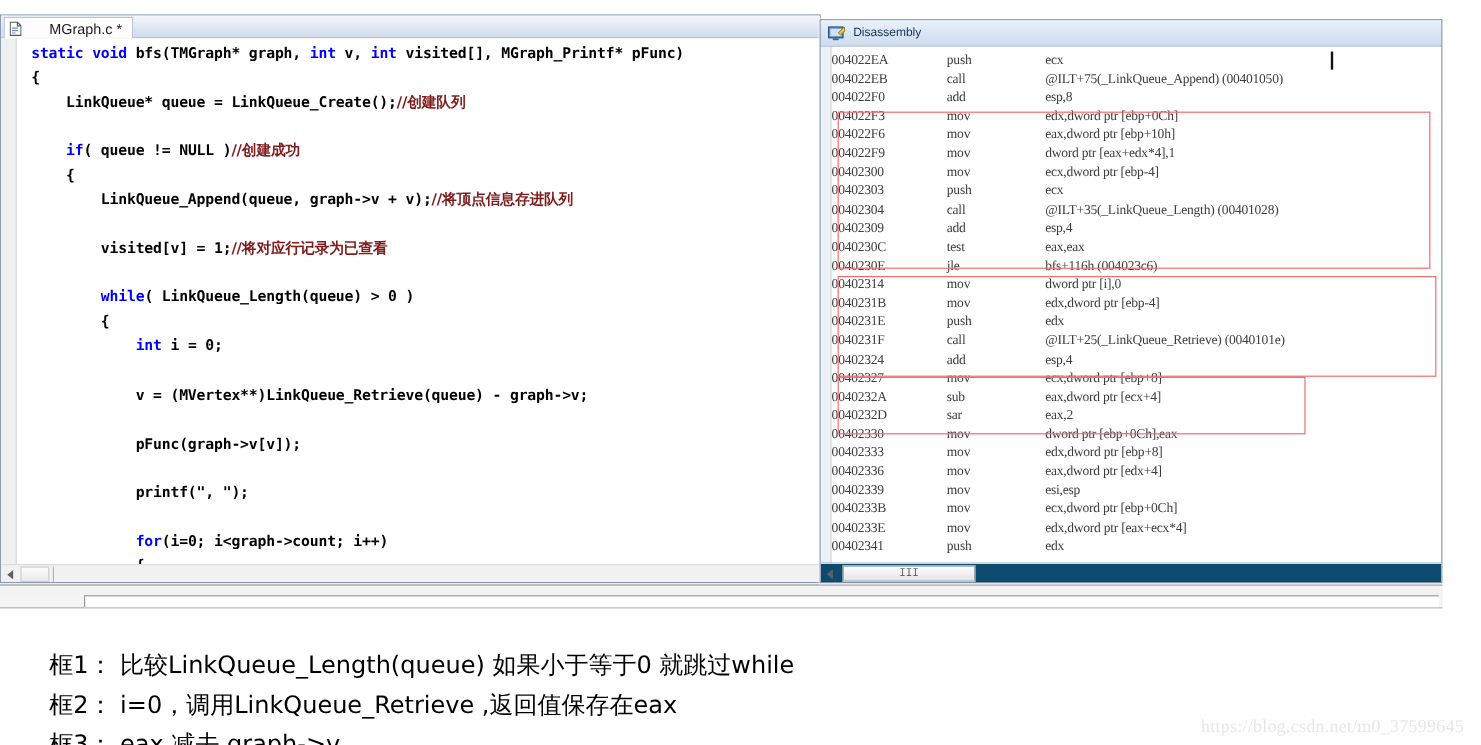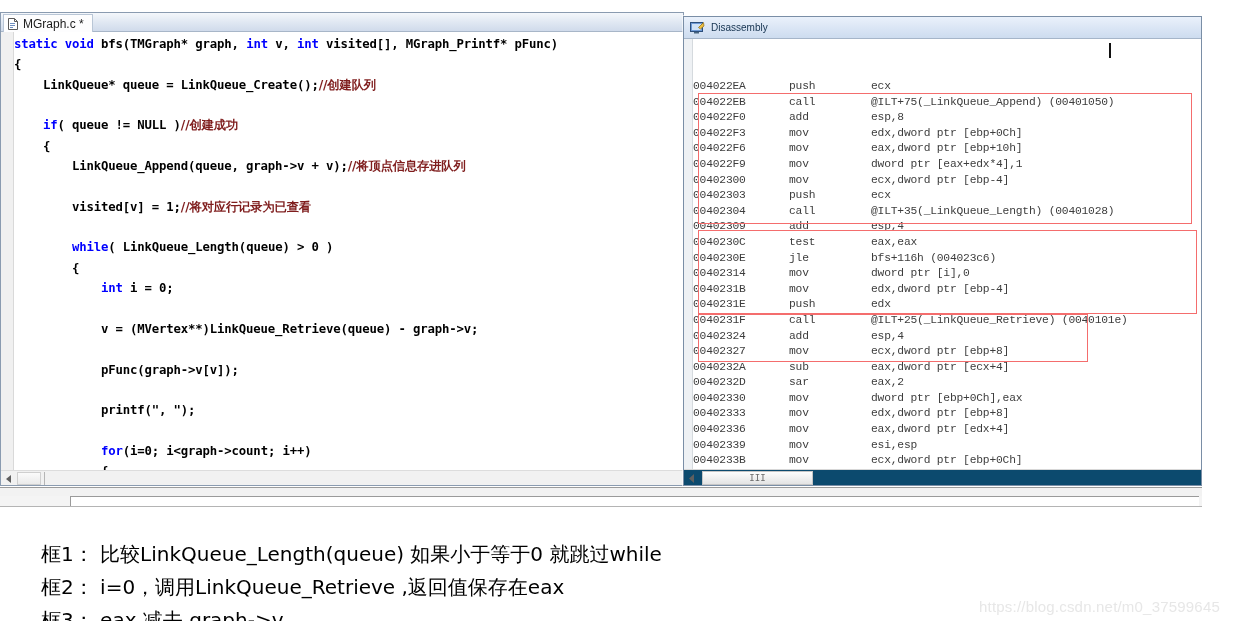--- a/index.html
+++ b/index.html
@@ -41,7 +41,7 @@
     height: 18px;
     display: flex;
     align-items: center;
-    gap: 5px;
+    gap: 23px;
     padding: 0 8px 0 4px;
     background: #fdfdfe;
     border: 1px solid #b9c6d6;

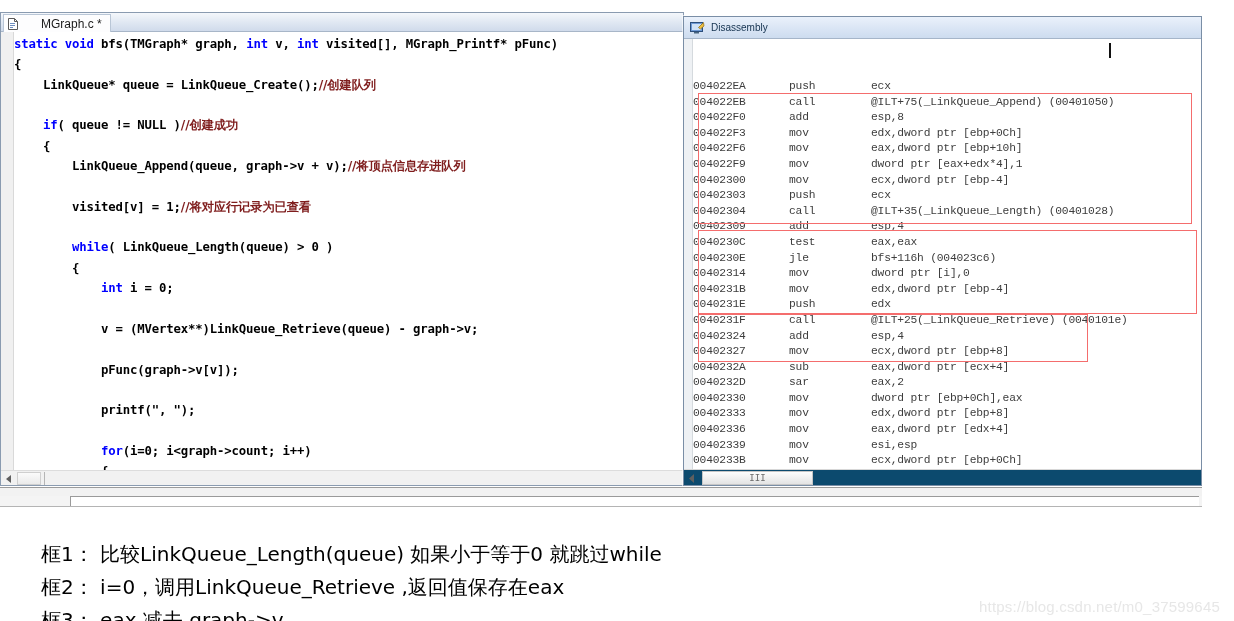--- a/index.html
+++ b/index.html
@@ -84,7 +84,7 @@
     font-weight: bold;
     letter-spacing: -0.15px;
   }
-  .code-line { height: 20.35px; }
+  .code-line { height: 20.35px; padding-left: 12px; }
   .kw { color: #0000ff; }
   .cmt { color: #7f1d1d; }
   .cn { font-family: "DejaVu Sans", sans-serif; font-weight: bold; }

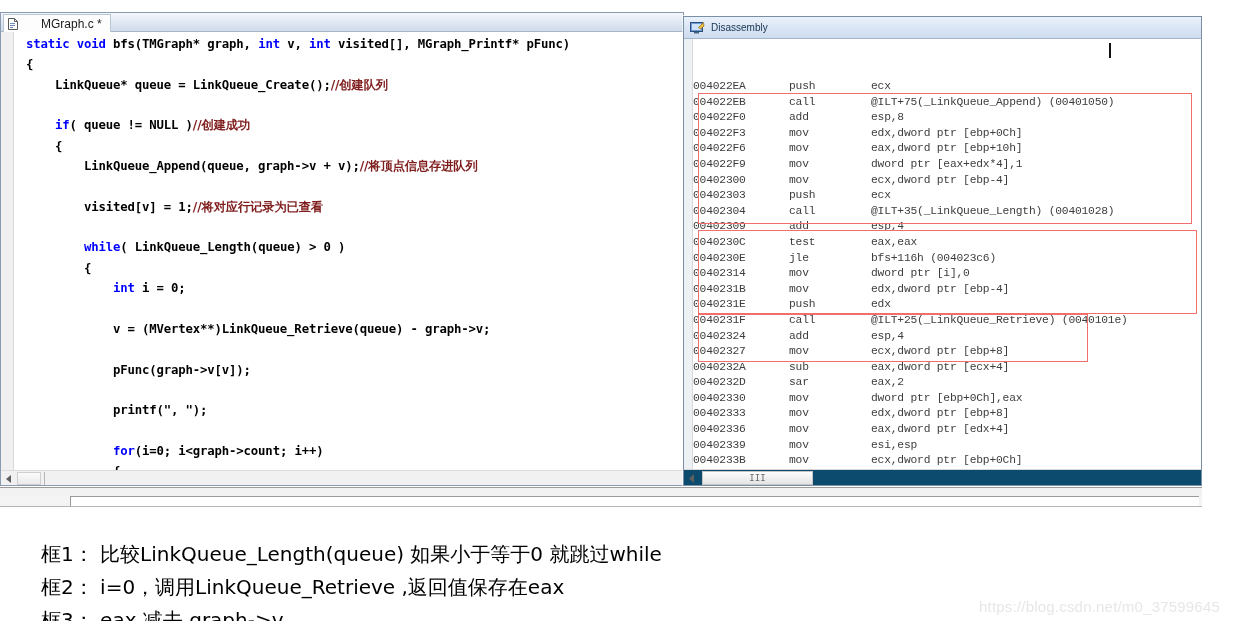--- a/index.html
+++ b/index.html
@@ -191,13 +191,12 @@
     position: absolute;
     left: 9px; top: 4px;
     right: 0; bottom: 16px;
-    font-family: Liberation Mono, monospace;
+    font-family: Liberation Serif, serif;
     font-size: 11.3px;
     line-height: 15.6px;
     white-space: pre;
     color: #3d3d3d;
     letter-spacing: -0.2px;
-    margin-top: 36px;
   }
   .dis-row { height: 15.6px; display: block; }
   .dis-addr { display: inline-block; width: 96px; }

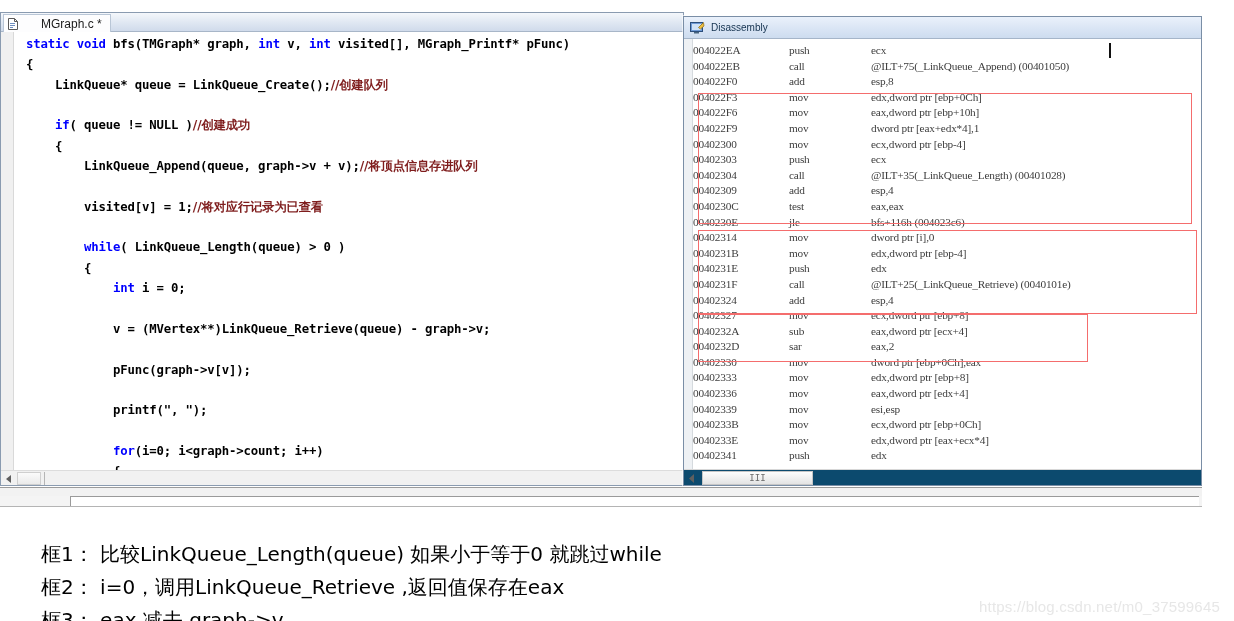--- a/index.html
+++ b/index.html
@@ -269,7 +269,7 @@
     bottom: 6px;
     color: #e7e7e7;
     font-size: 15px;
-    font-family: Liberation Sans, sans-serif;
+    font-family: Liberation Serif, serif;
     letter-spacing: 0.2px;
   }
 </style>

